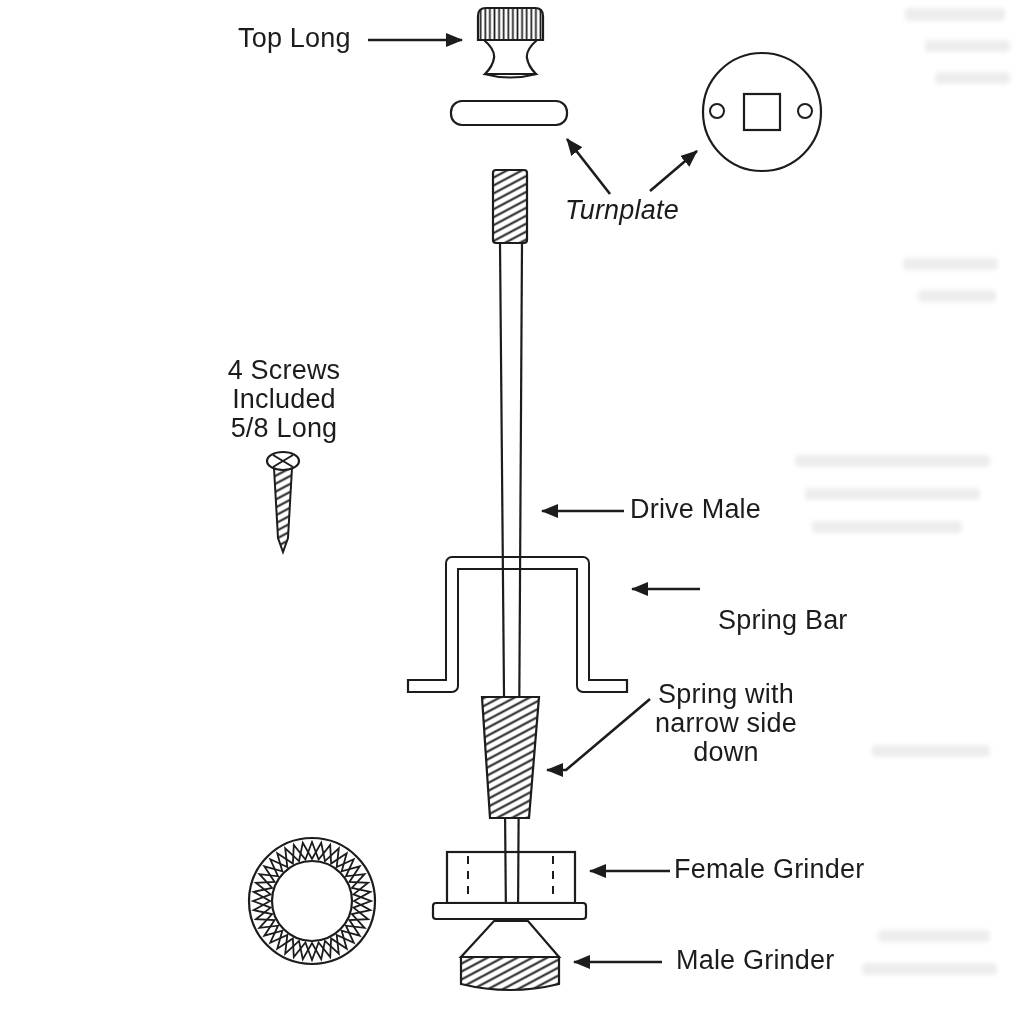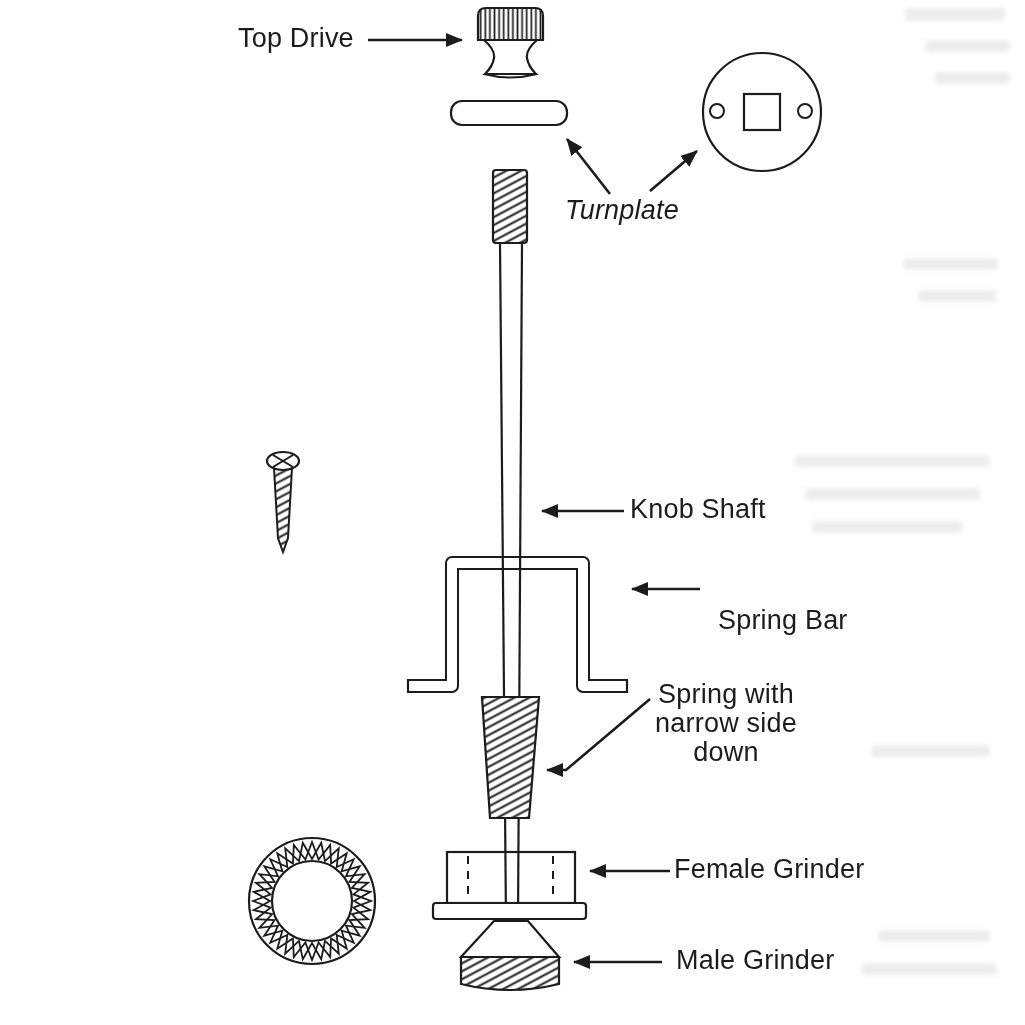--- a/index.html
+++ b/index.html
@@ -104,7 +104,7 @@
     <line x1="662" y1="962" x2="574" y2="962" stroke="#1c1c1c" stroke-width="2.6" marker-end="url(#arw)"></line>
   </svg>
 
-  <div class="label" style="left:238px;top:24px;">Top Drive</div>
+  <div class="label" style="left:238px;top:24px;">Top Long</div>
   <div class="label" style="left:565px;top:196px;font-style:italic;">Turnplate</div>
   <div class="label" style="left:630px;top:495px;">Knob Shaft</div>
   <div class="label" style="left:706px;top:606px;margin-left:12px;">Spring Bar</div>

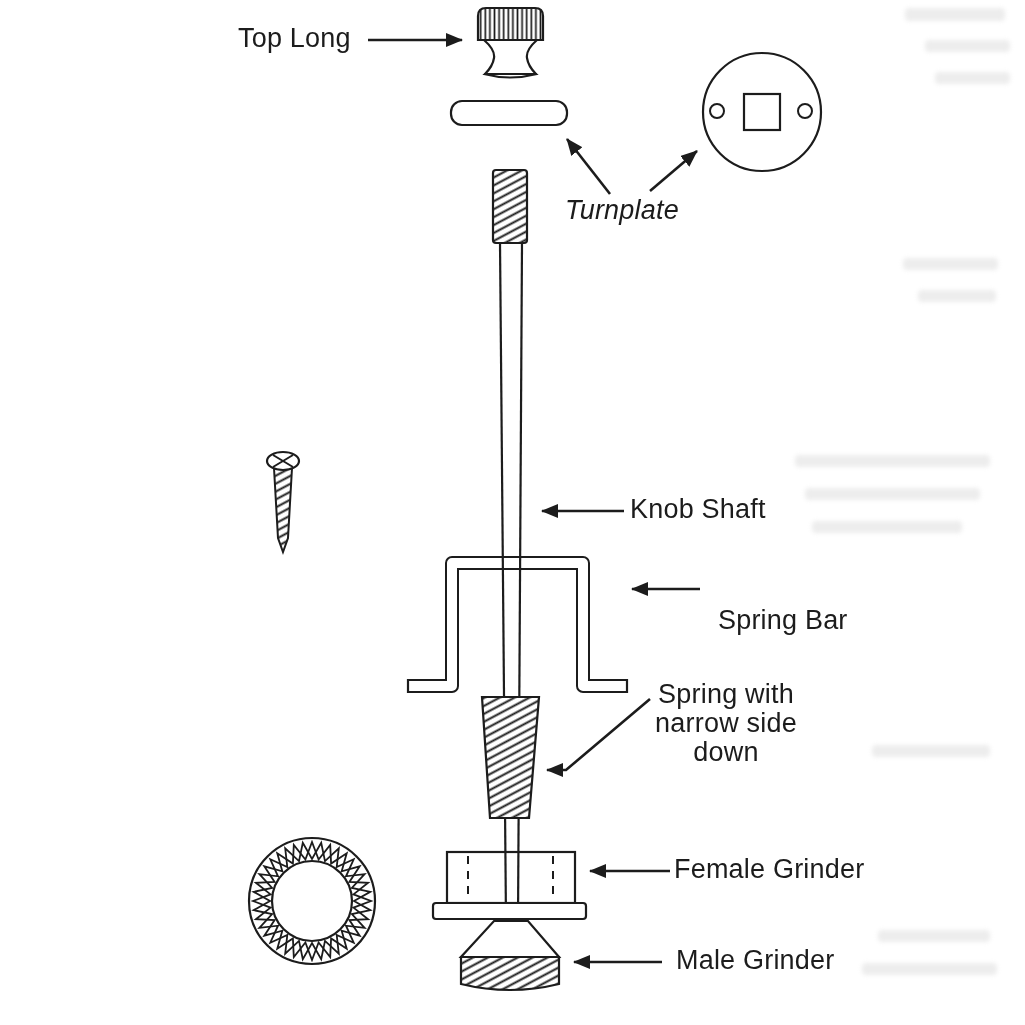--- a/index.html
+++ b/index.html
@@ -106,6 +106,9 @@
 
   <div class="label" style="left:238px;top:24px;">Top Long</div>
   <div class="label" style="left:565px;top:196px;font-style:italic;">Turnplate</div>
+  <div class="label center" style="left:196px;top:356px;width:176px;">4 Screws
+Included
+5/8 Long</div>
   <div class="label" style="left:630px;top:495px;">Knob Shaft</div>
   <div class="label" style="left:706px;top:606px;margin-left:12px;">Spring Bar</div>
   <div class="label" style="left:674px;top:855px;">Female Grinder</div>

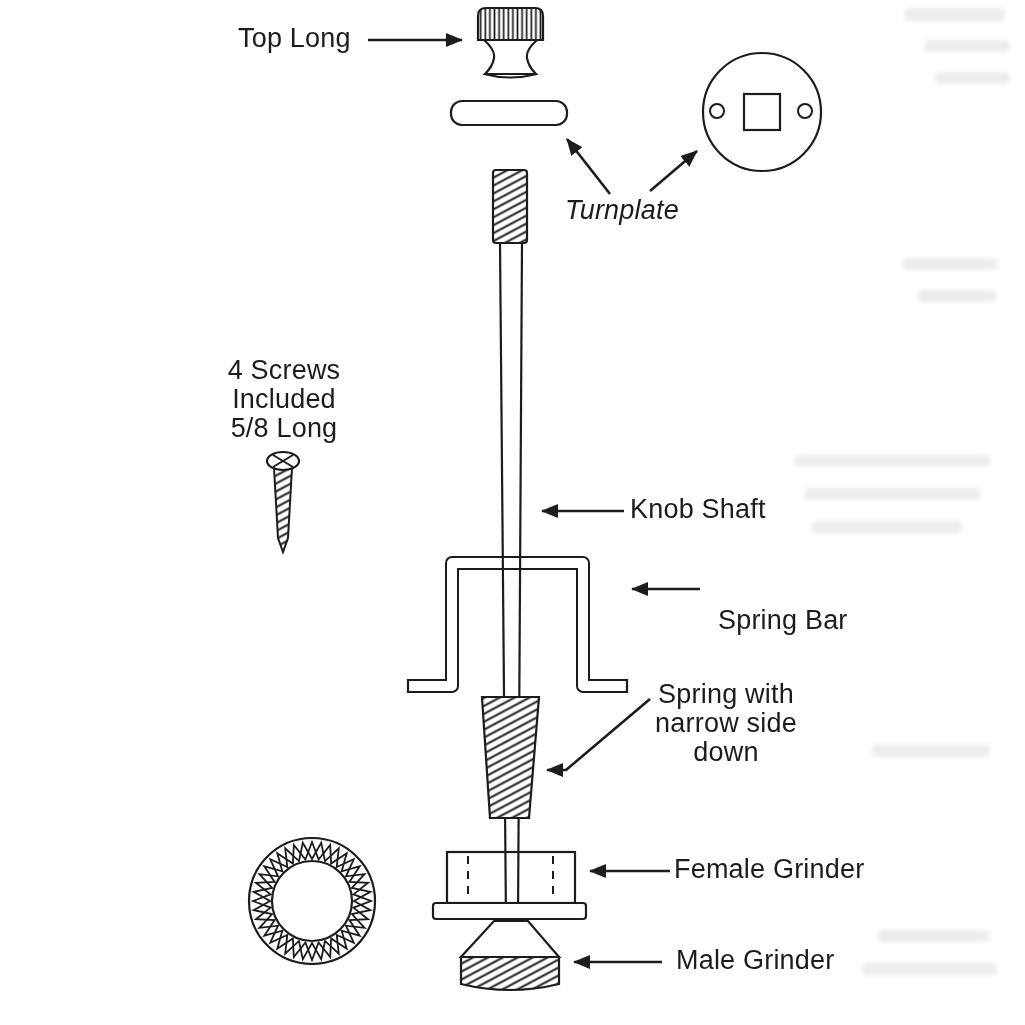--- a/index.html
+++ b/index.html
@@ -109,7 +109,7 @@
   <div class="label center" style="left:196px;top:356px;width:176px;">4 Screws
 Included
 5/8 Long</div>
-  <div class="label" style="left:630px;top:495px;">Knob Shaft</div>
+  <div class="label" style="left:630px;top:495px;">Drive Male</div>
   <div class="label" style="left:706px;top:606px;margin-left:12px;">Spring Bar</div>
   <div class="label" style="left:674px;top:855px;">Female Grinder</div>
   <div class="label center" style="left:638px;top:680px;width:176px;">Spring with

